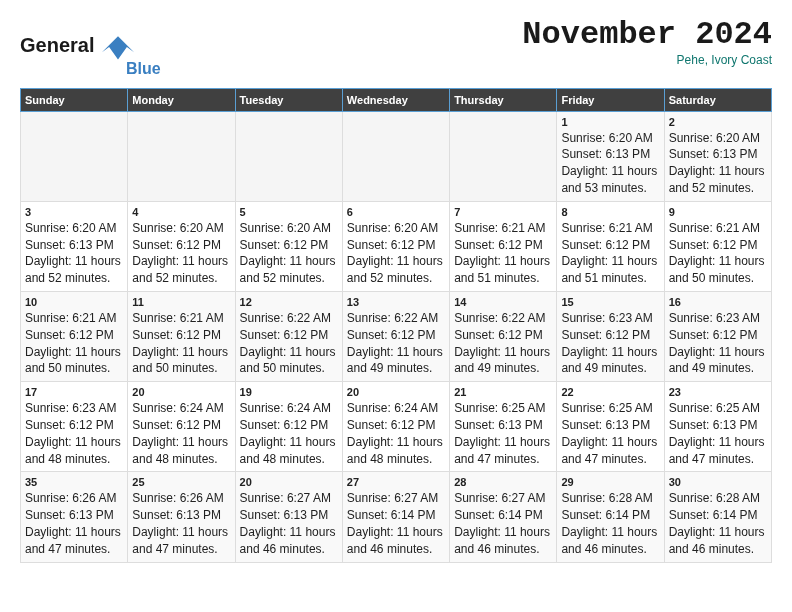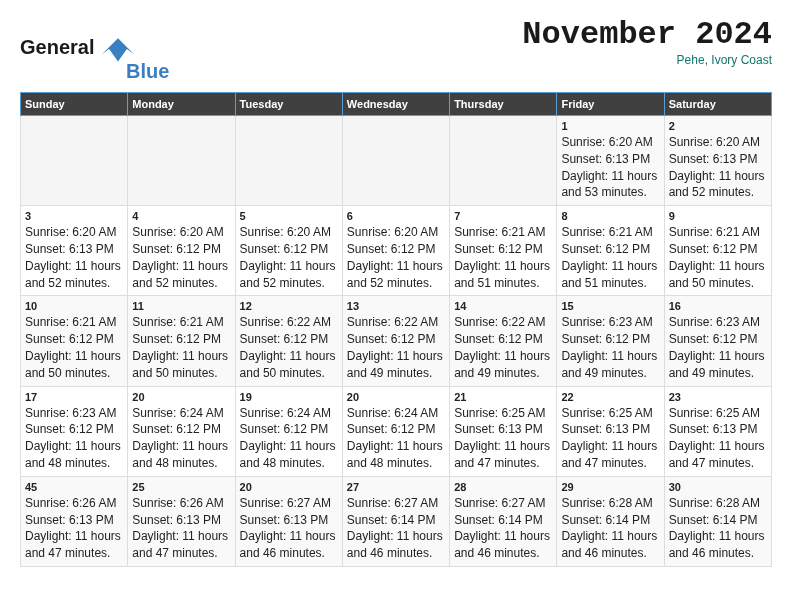--- a/index.html
+++ b/index.html
@@ -103,7 +103,7 @@
               <polygon points="18,2 36,20 28,14 18,28 8,14 0,20" fill="#3a7fc1"></polygon>
             </svg>
           </div>
-          <div style="font-size:20px;font-weight:bold;color:#3a7fc1;line-height:1.1;margin-left:-8px;margin-top:44px;">Blue</div>
+          <div style="font-size:16px;font-weight:bold;color:#3a7fc1;line-height:1.1;margin-left:-8px;margin-top:44px;">Blue</div>
         </div>
       </div>
     </div>

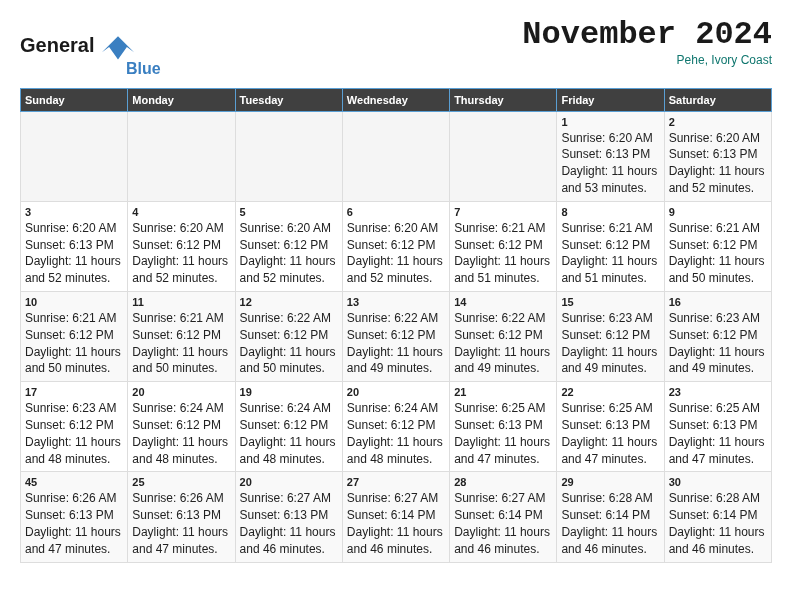--- a/index.html
+++ b/index.html
@@ -302,7 +302,7 @@
         </tr>
         <tr>
           <td>
-            <span class="day-num">45</span>
+            <span class="day-num">35</span>
             <div class="day-info" style="white-space: pre-line;">Sunrise: 6:26 AM
 Sunset: 6:13 PM
 Daylight: 11 hours

